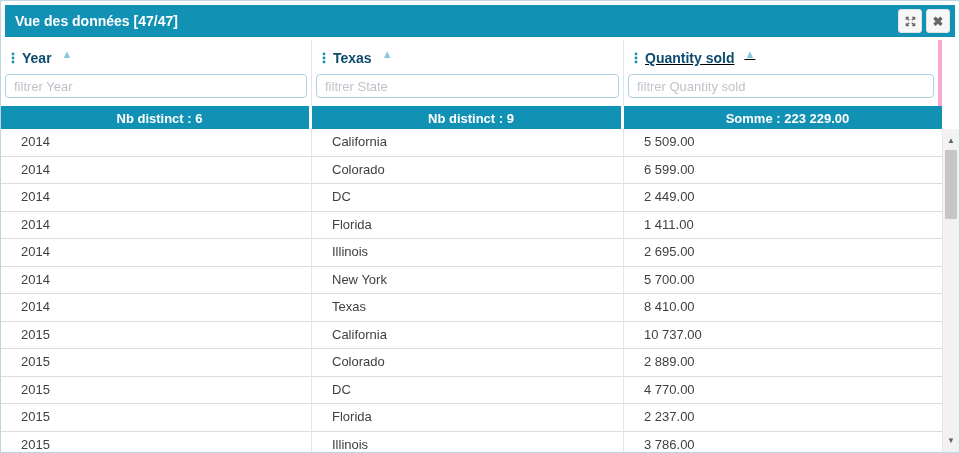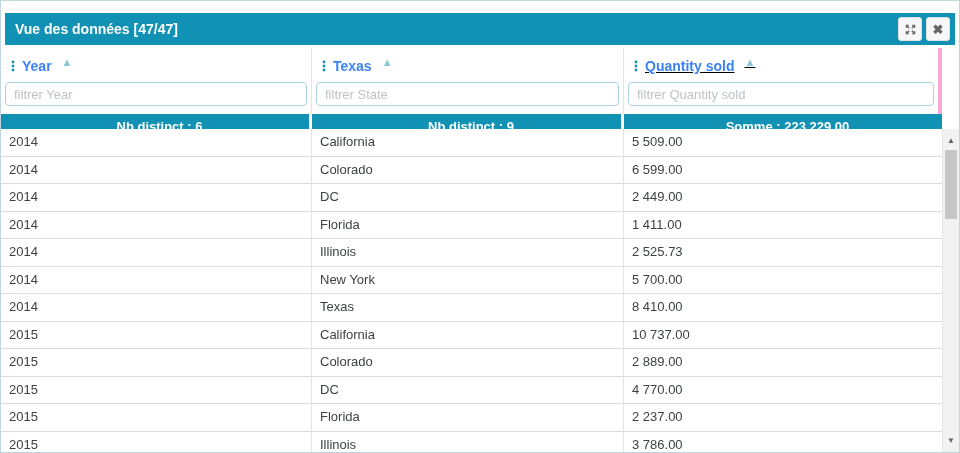--- a/index.html
+++ b/index.html
@@ -16,7 +16,7 @@
 
   
   .titlebar {
-    margin: 12px 4px 3px 4px;
+    margin: 4px 4px 3px 4px;
     height: 32px;
     background: #1191b4;
     display: flex; align-items: center; justify-content: space-between;

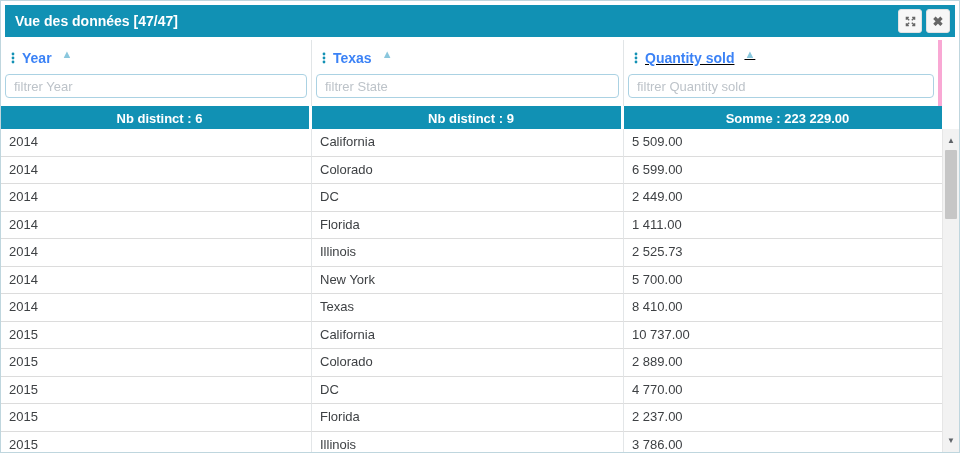--- a/index.html
+++ b/index.html
@@ -57,7 +57,7 @@
   }
   .grip-icon { margin-right: 7px; display: inline-flex; }
   .hlabel {
-    color: #3b82f6; font-weight: bold; font-size: 14px;
+    color: #0c4a6e; font-weight: bold; font-size: 14px;
   }
   .sort-asc {
     color: #8ac7dd; font-size: 11px;

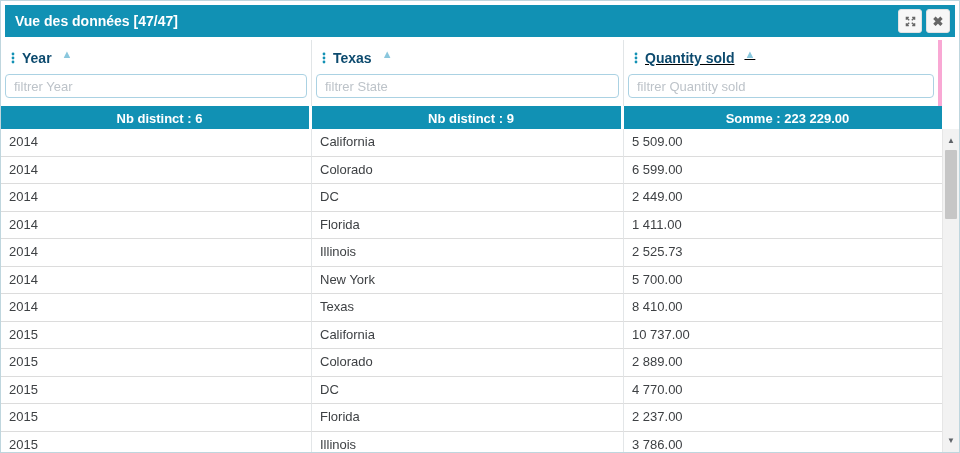--- a/index.html
+++ b/index.html
@@ -115,7 +115,7 @@
     border-right: 1px solid #e3e6e8;
     font-size: 13px; color: #3e4144;
     line-height: 26.5px;
-    padding-left: 8px;
+    padding-left: 20px;
     white-space: nowrap; overflow: hidden;
   }
   .cell:last-child { border-right: none; }

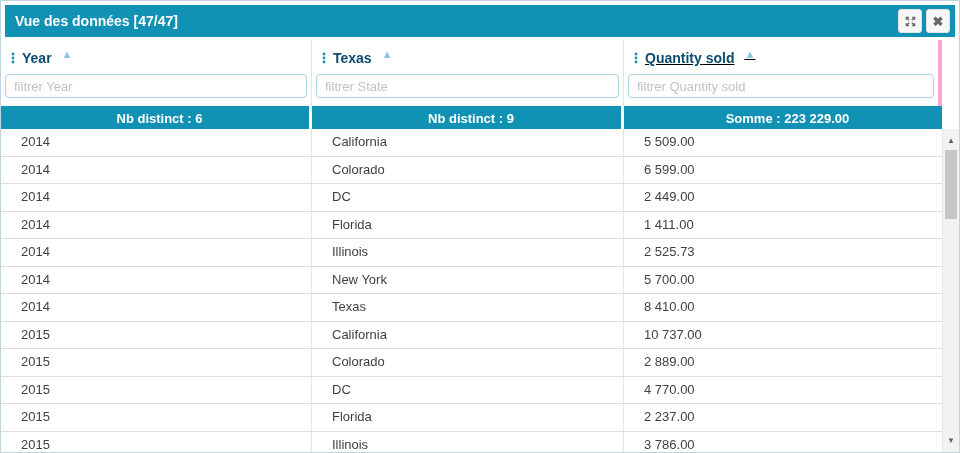--- a/index.html
+++ b/index.html
@@ -249,7 +249,7 @@
     <div class="row">
       <div class="cell">2014</div>
       <div class="cell">Illinois</div>
-      <div class="cell">2 525.73</div>
+      <div class="cell">2 695.00</div>
     </div>
 
     <div class="row">

